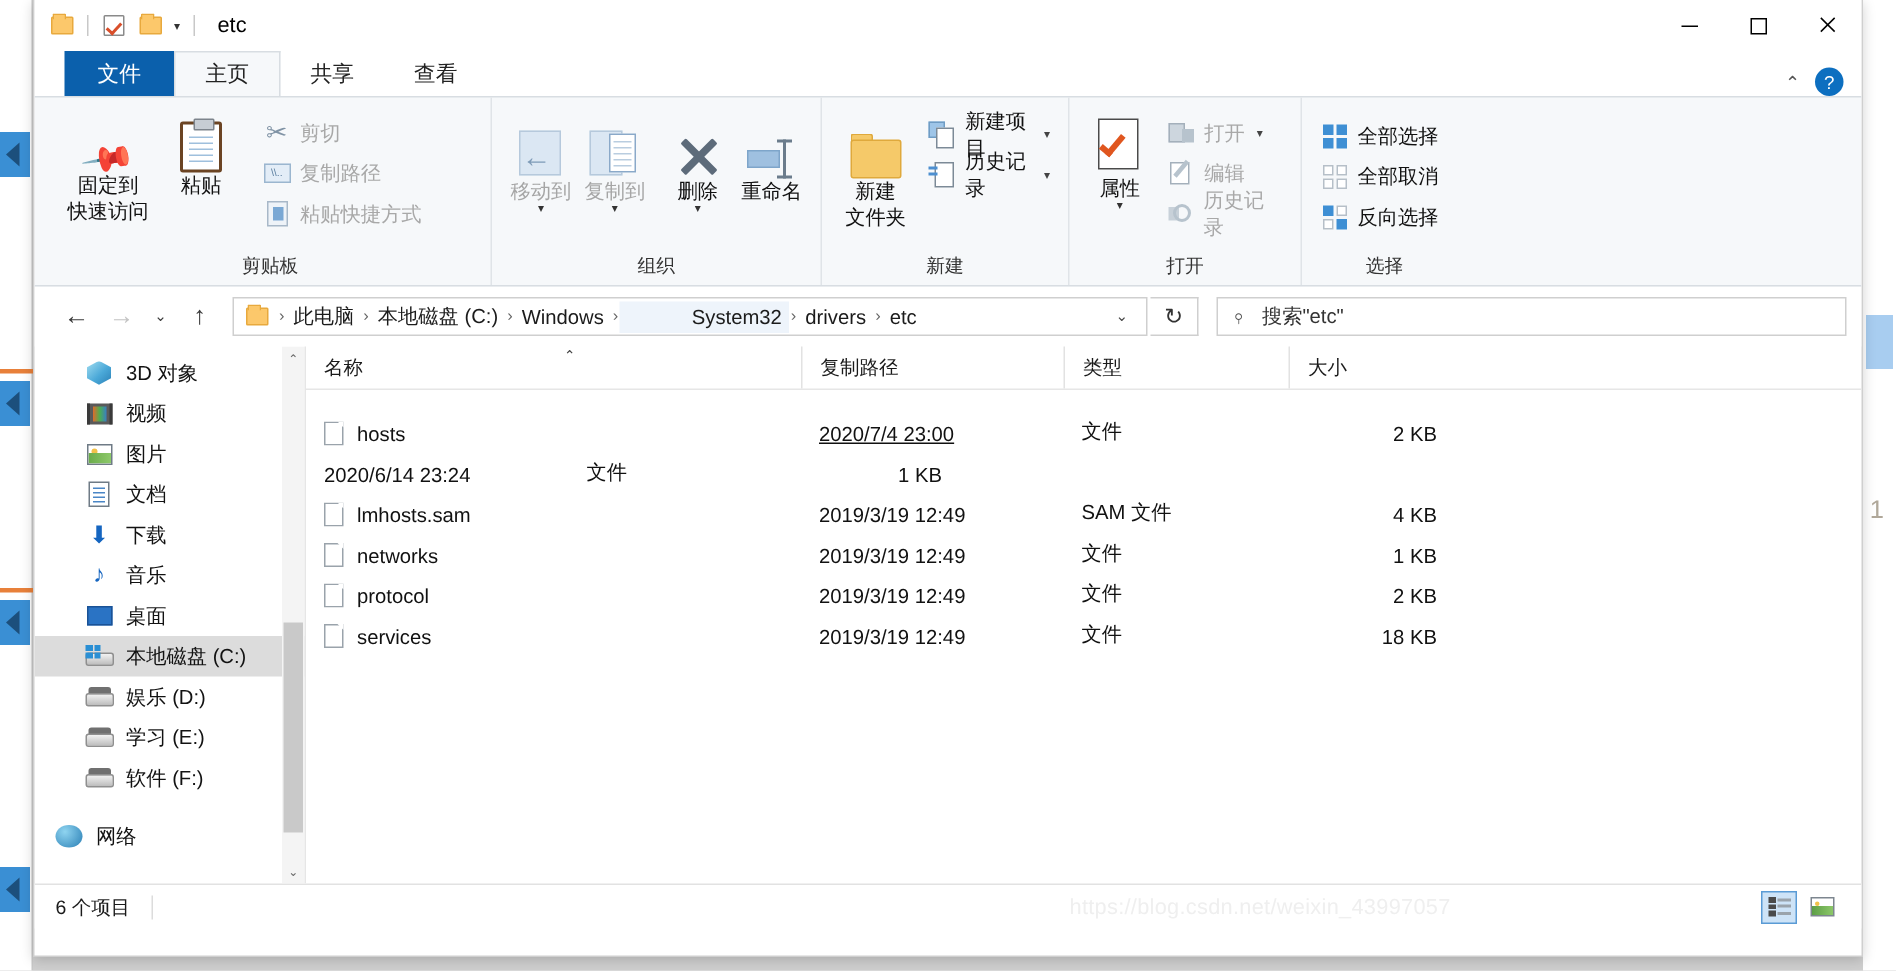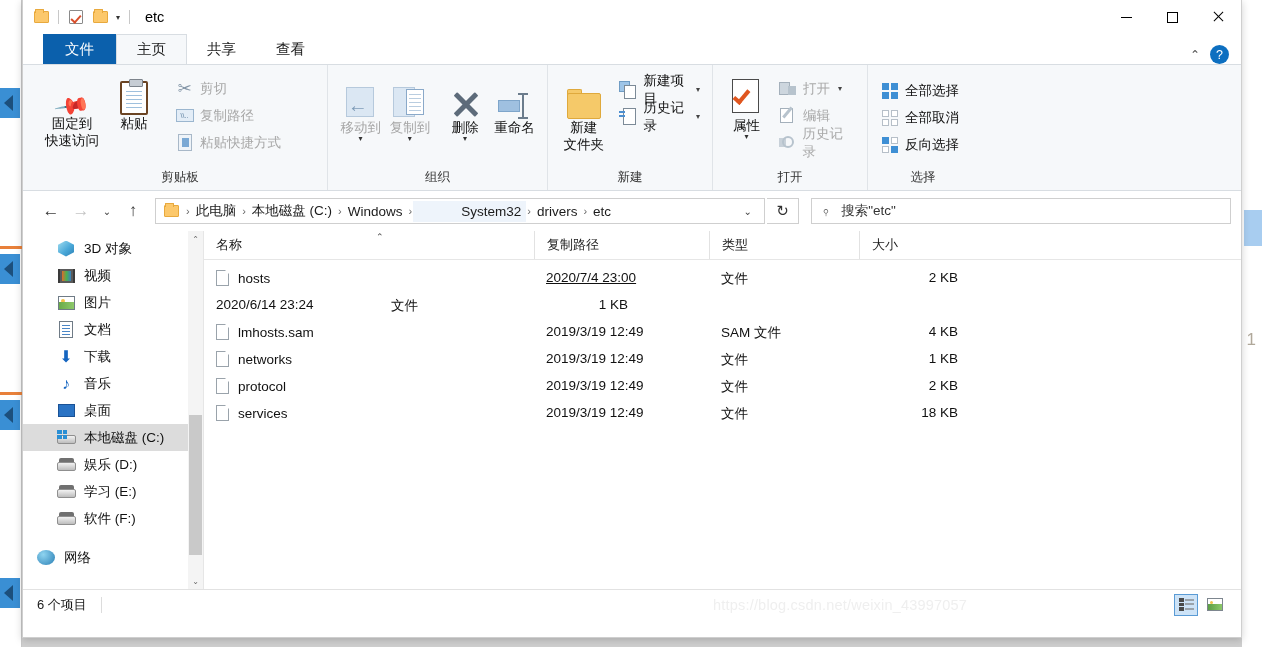--- a/index.html
+++ b/index.html
@@ -228,7 +228,7 @@
   .colhdr .ch:first-child { border-left: none; }
   .sort-arrow { position: absolute; left: 172px; top: 1px; font-size: 9px; color: #444; }
   .hdr-sep { height: 1px; background: #e6e6e6; }
-  .frow { height: 27px; display: flex; align-items: flex-start; font-size: 13.5px; color: #111; }
+  .frow { height: 27px; display: flex; align-items: flex-end; font-size: 13.5px; color: #111; }
   .fcell { padding-left: 12px; display: flex; align-items: center; gap: 9px; white-space: nowrap; overflow: hidden; }
   .fcell.right { justify-content: flex-end; padding-right: 14px; padding-left: 0; }
   .file-ic { width: 13px; height: 16px; background: #fff; border: 1px solid #9aa3ab; position: relative; flex: none; }

